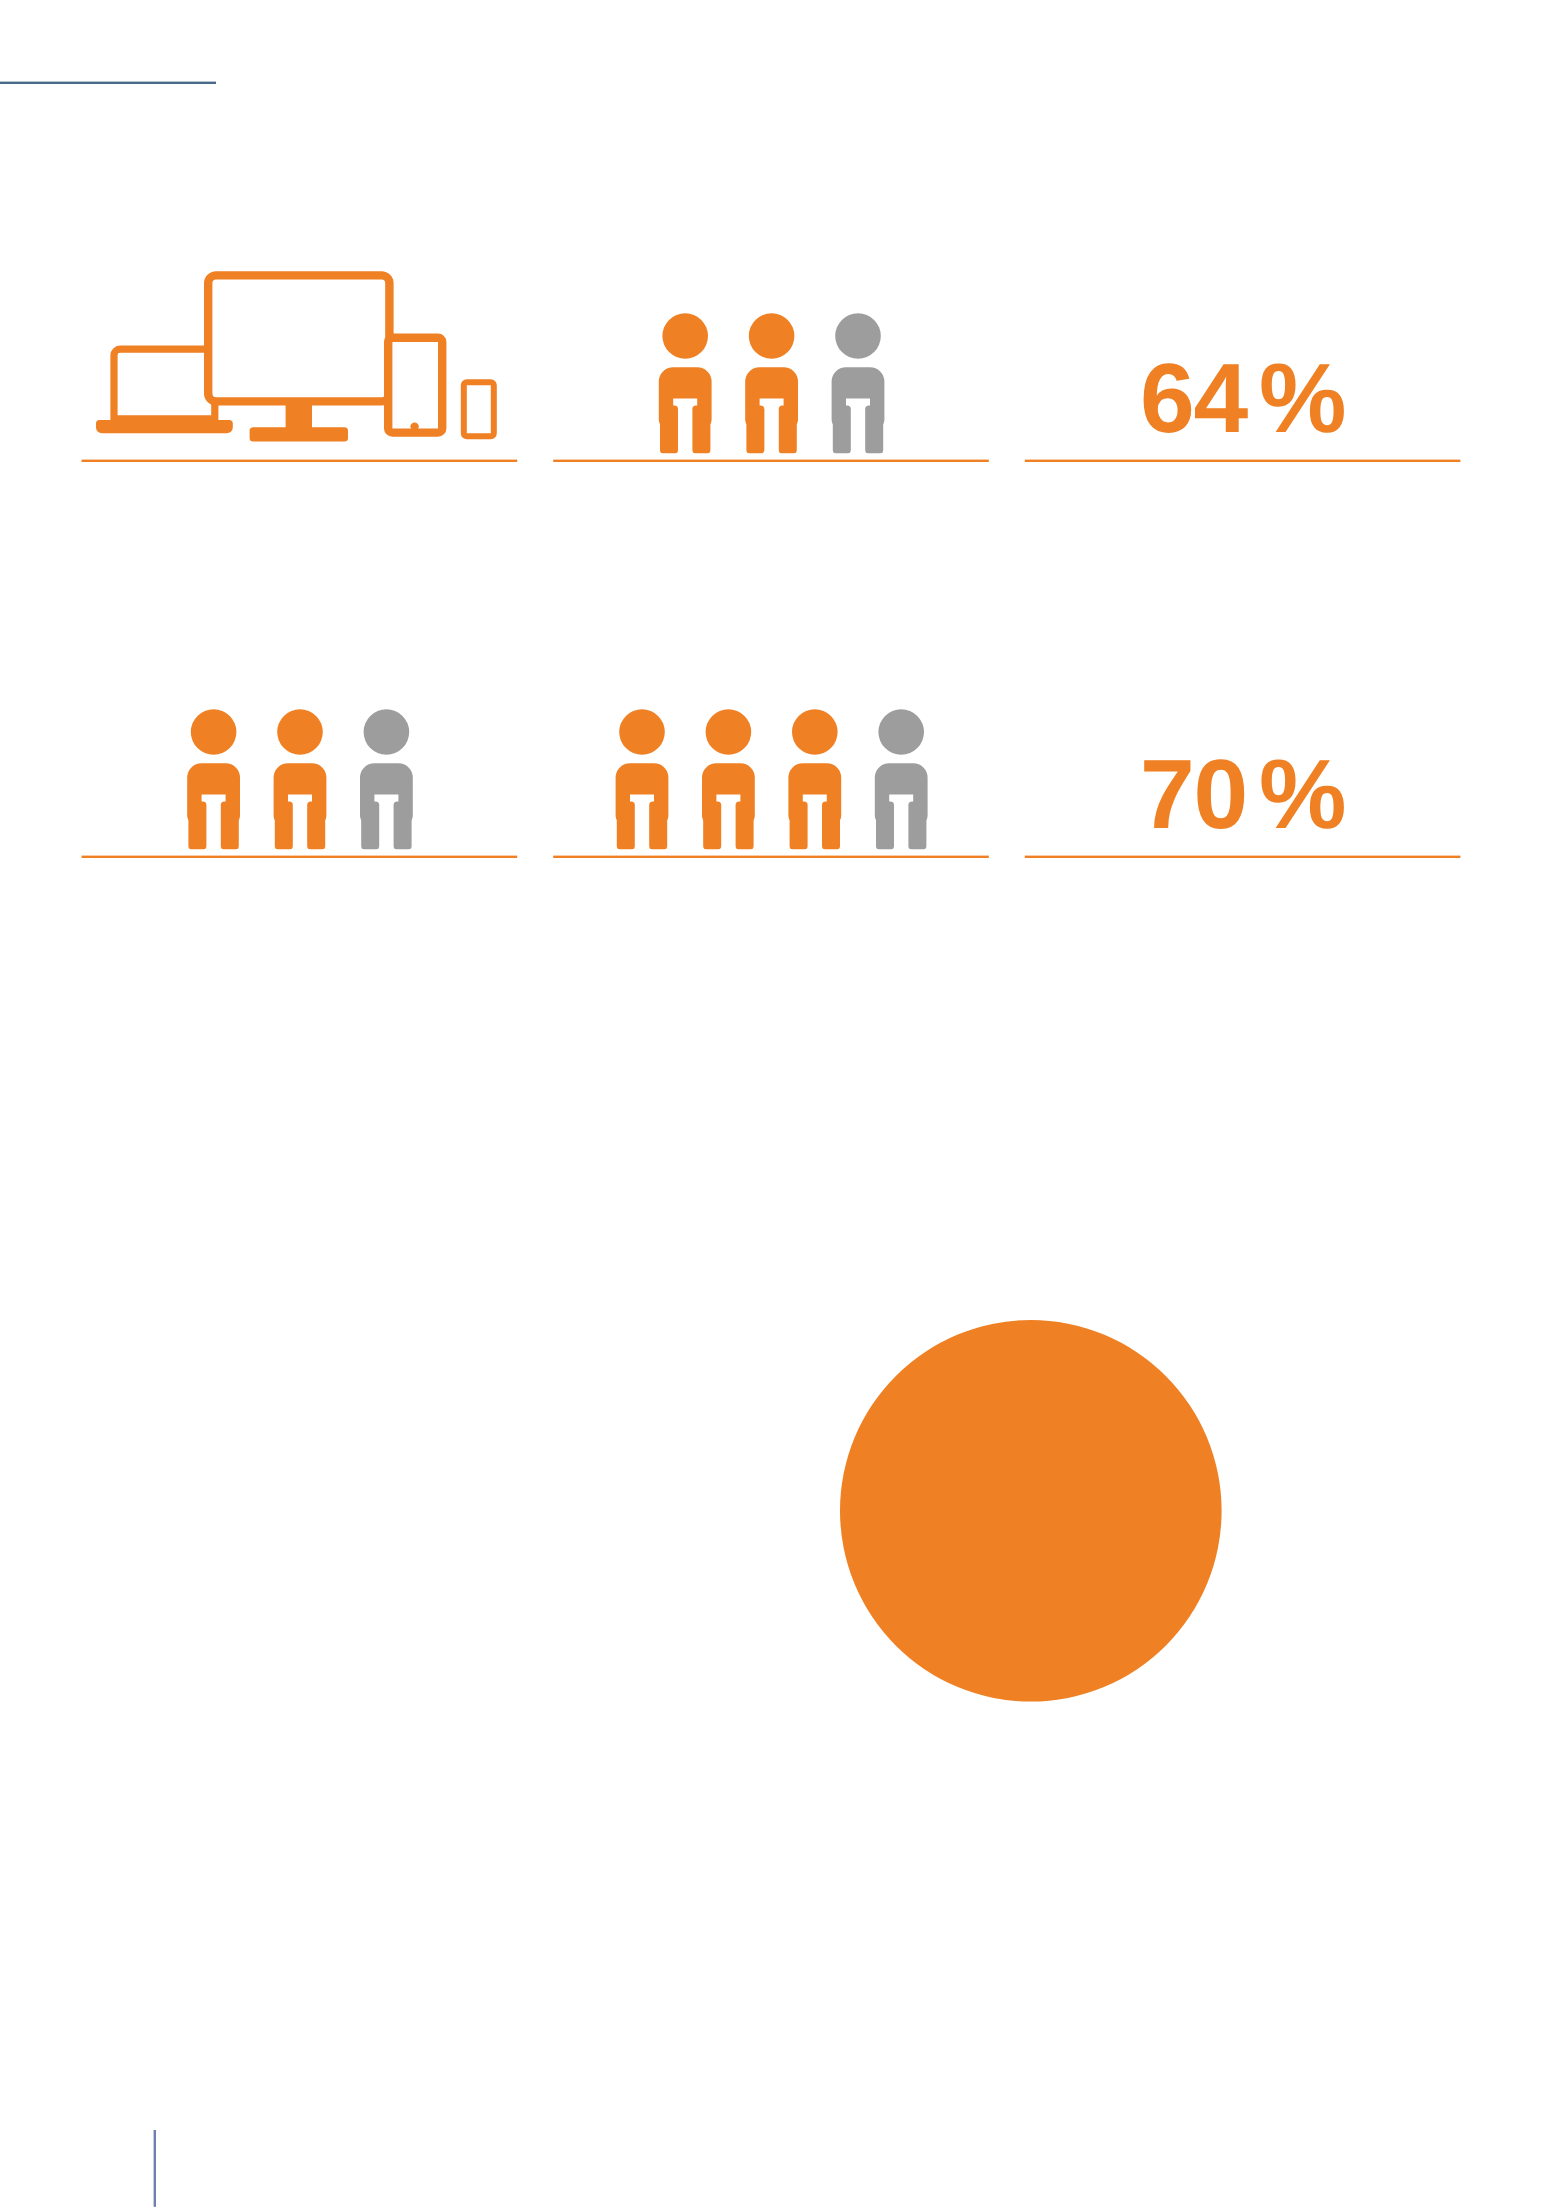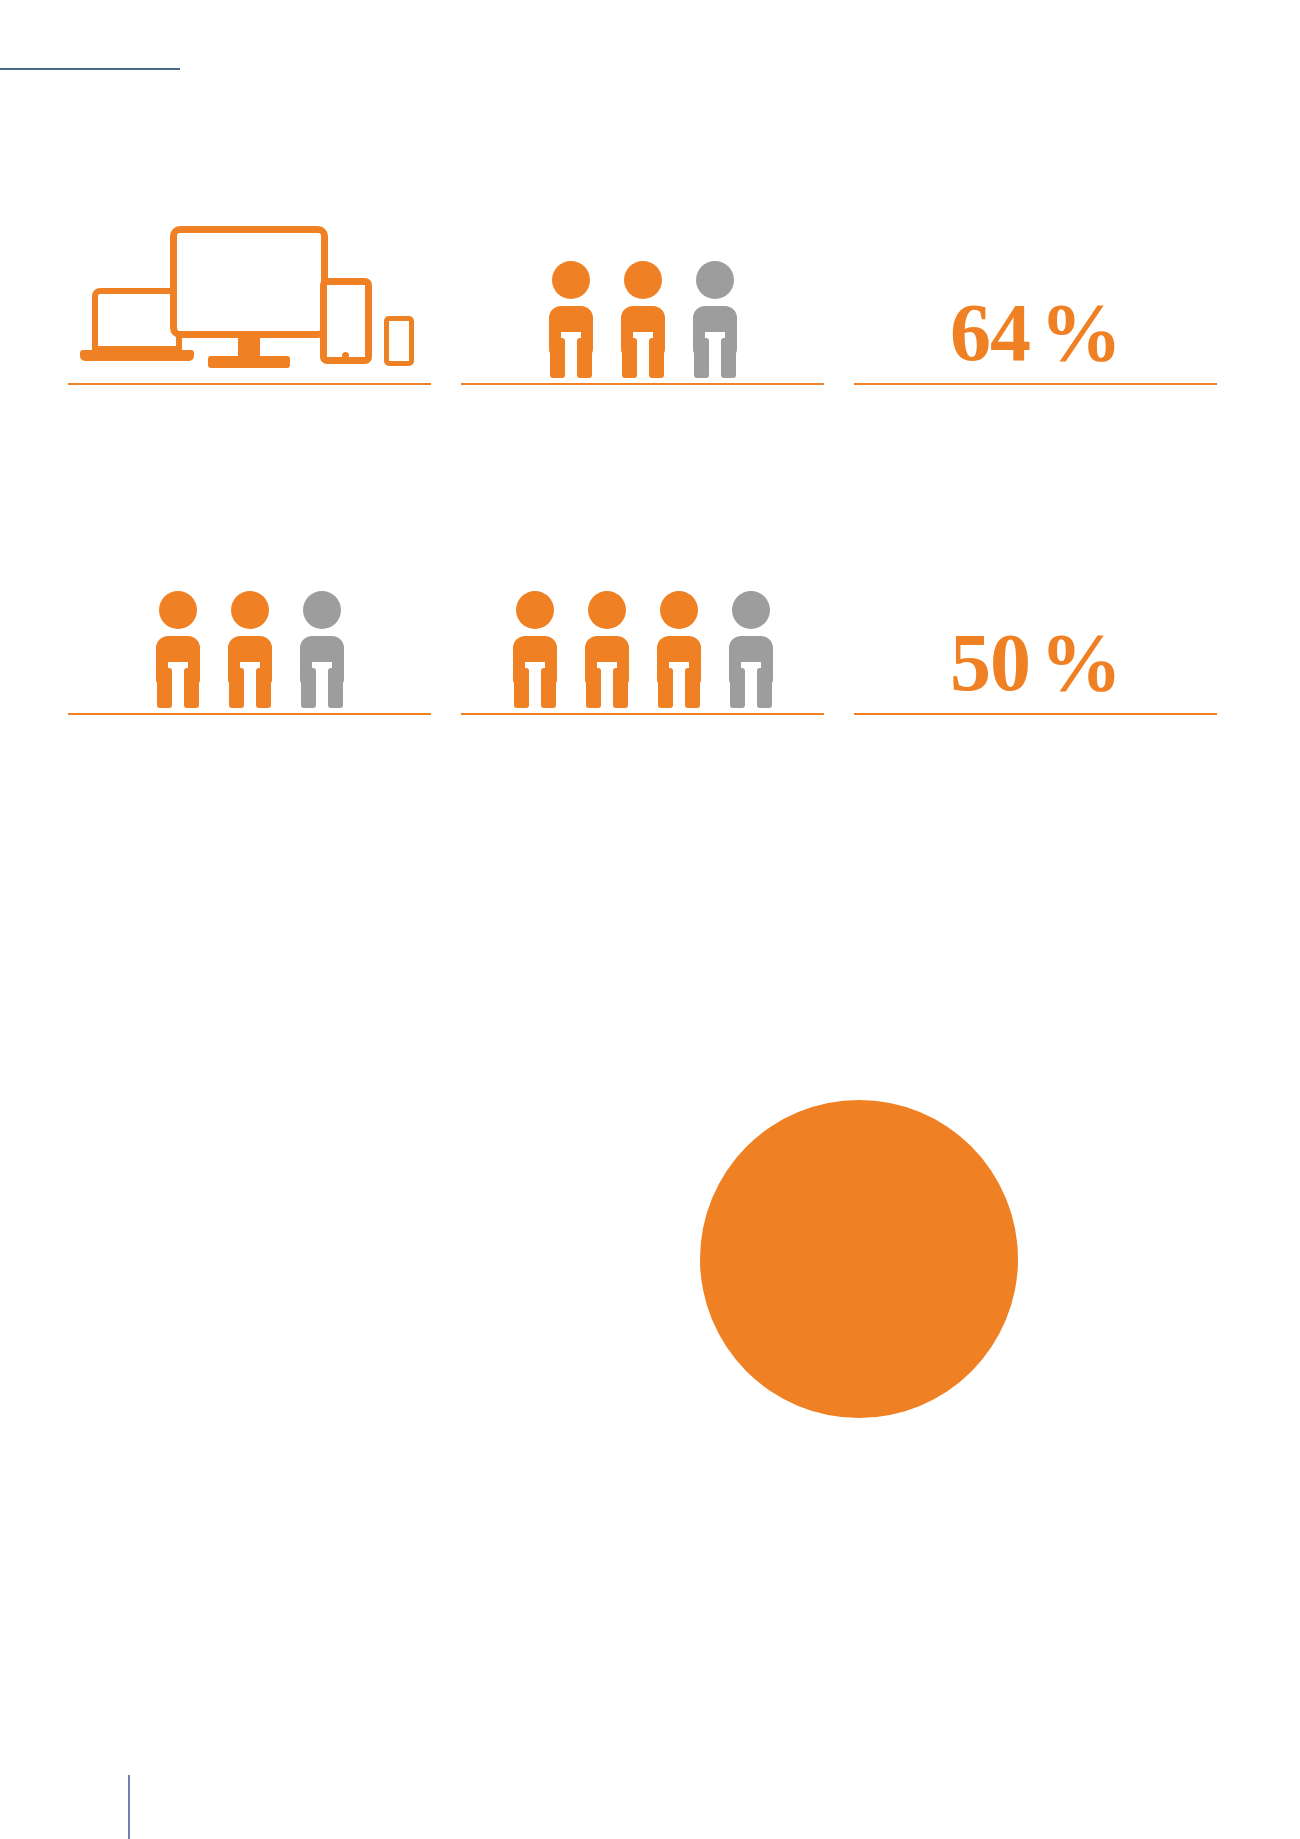--- a/index.html
+++ b/index.html
@@ -68,7 +68,6 @@
     display: flex;
     align-items: flex-start;
     justify-content: center;
-    font-family: Liberation Serif, serif;
   }
   .cell .baseline {
     position: absolute;

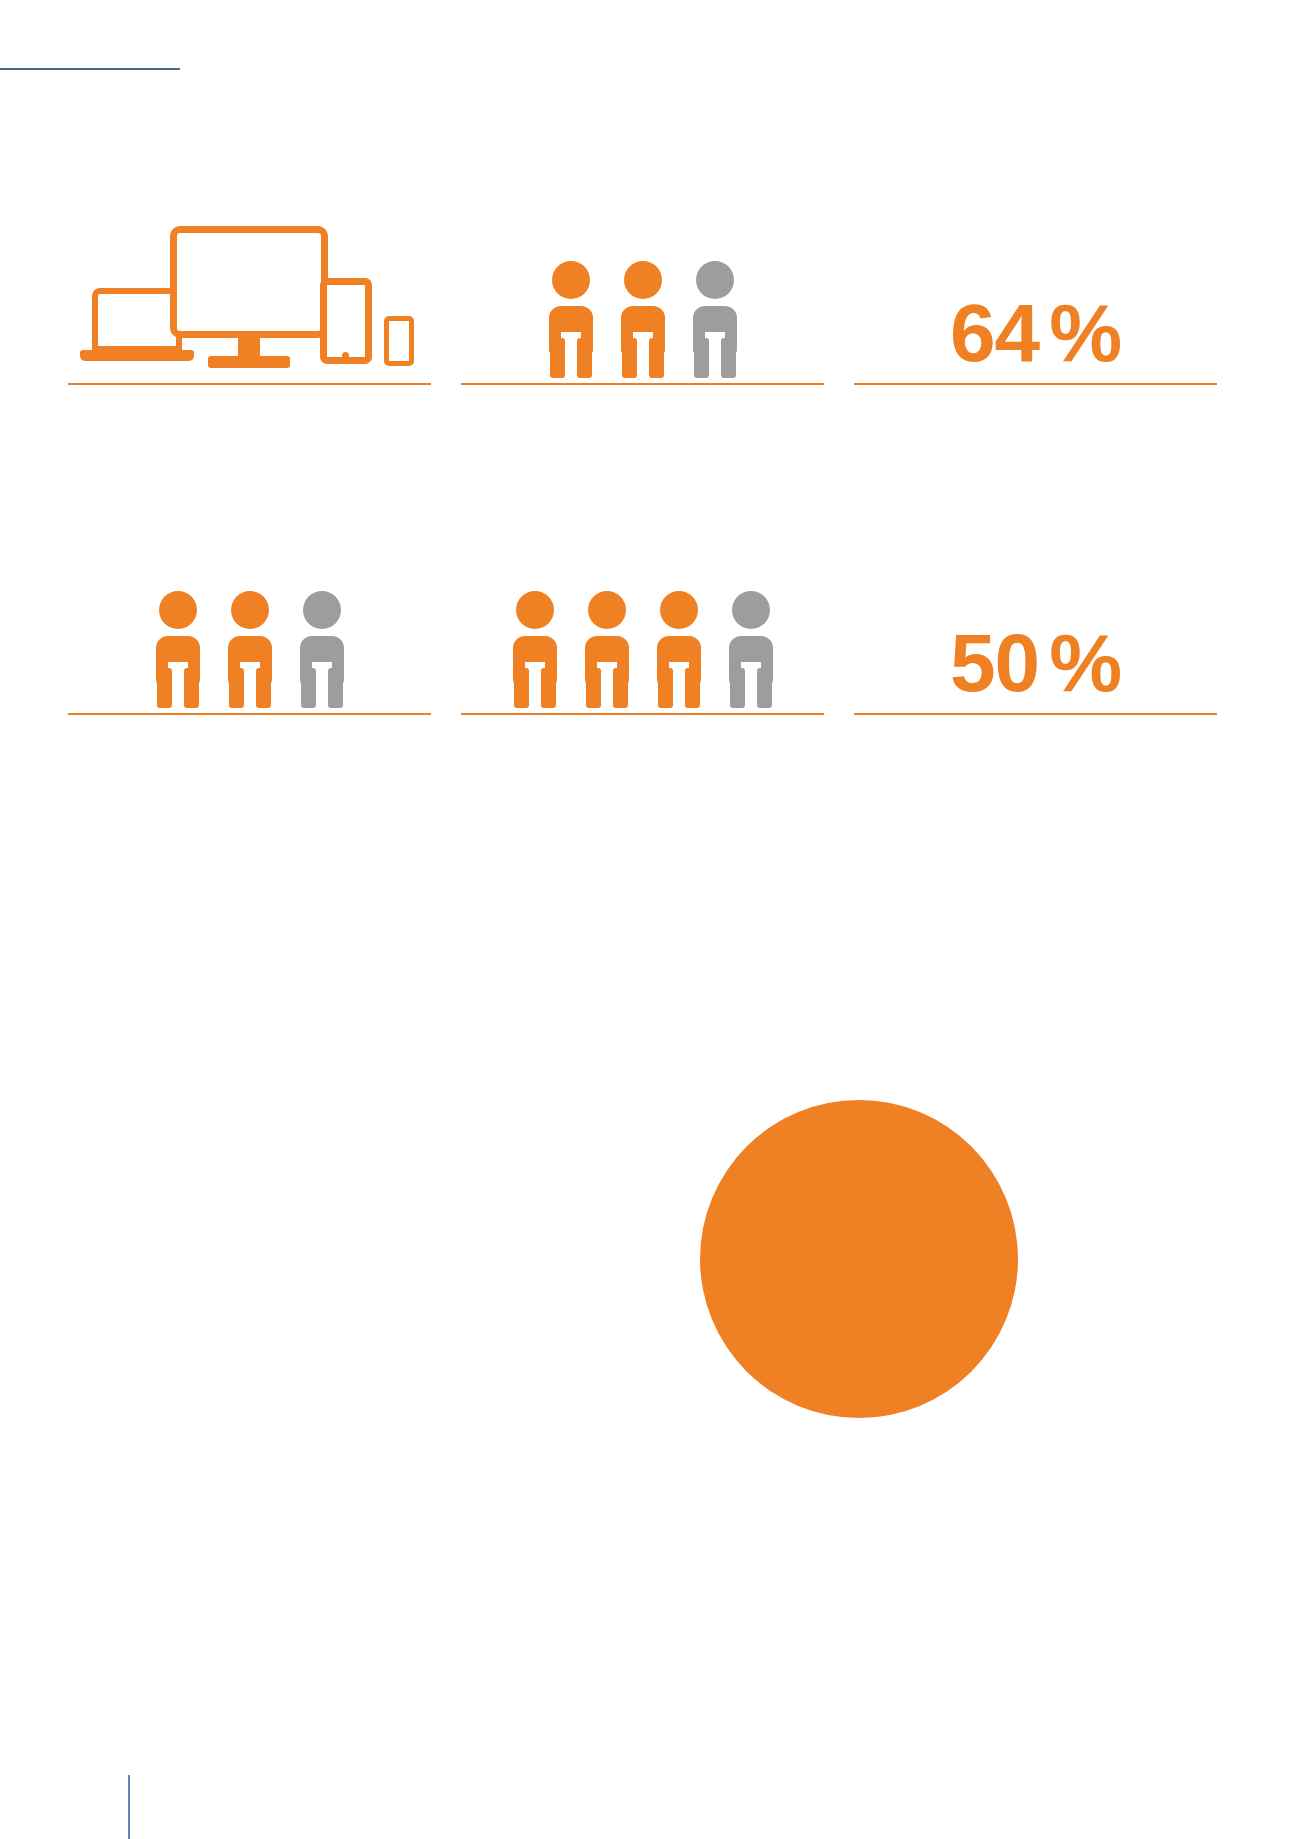--- a/index.html
+++ b/index.html
@@ -329,7 +329,7 @@
     <div class="cell col-c">
       <div class="cell-inner">
         <div class="pct">
-          <span>50</span><span class="pct-sign">%</span>
+          <span>70</span><span class="pct-sign">%</span>
         </div>
       </div>
       <div class="baseline"></div>

